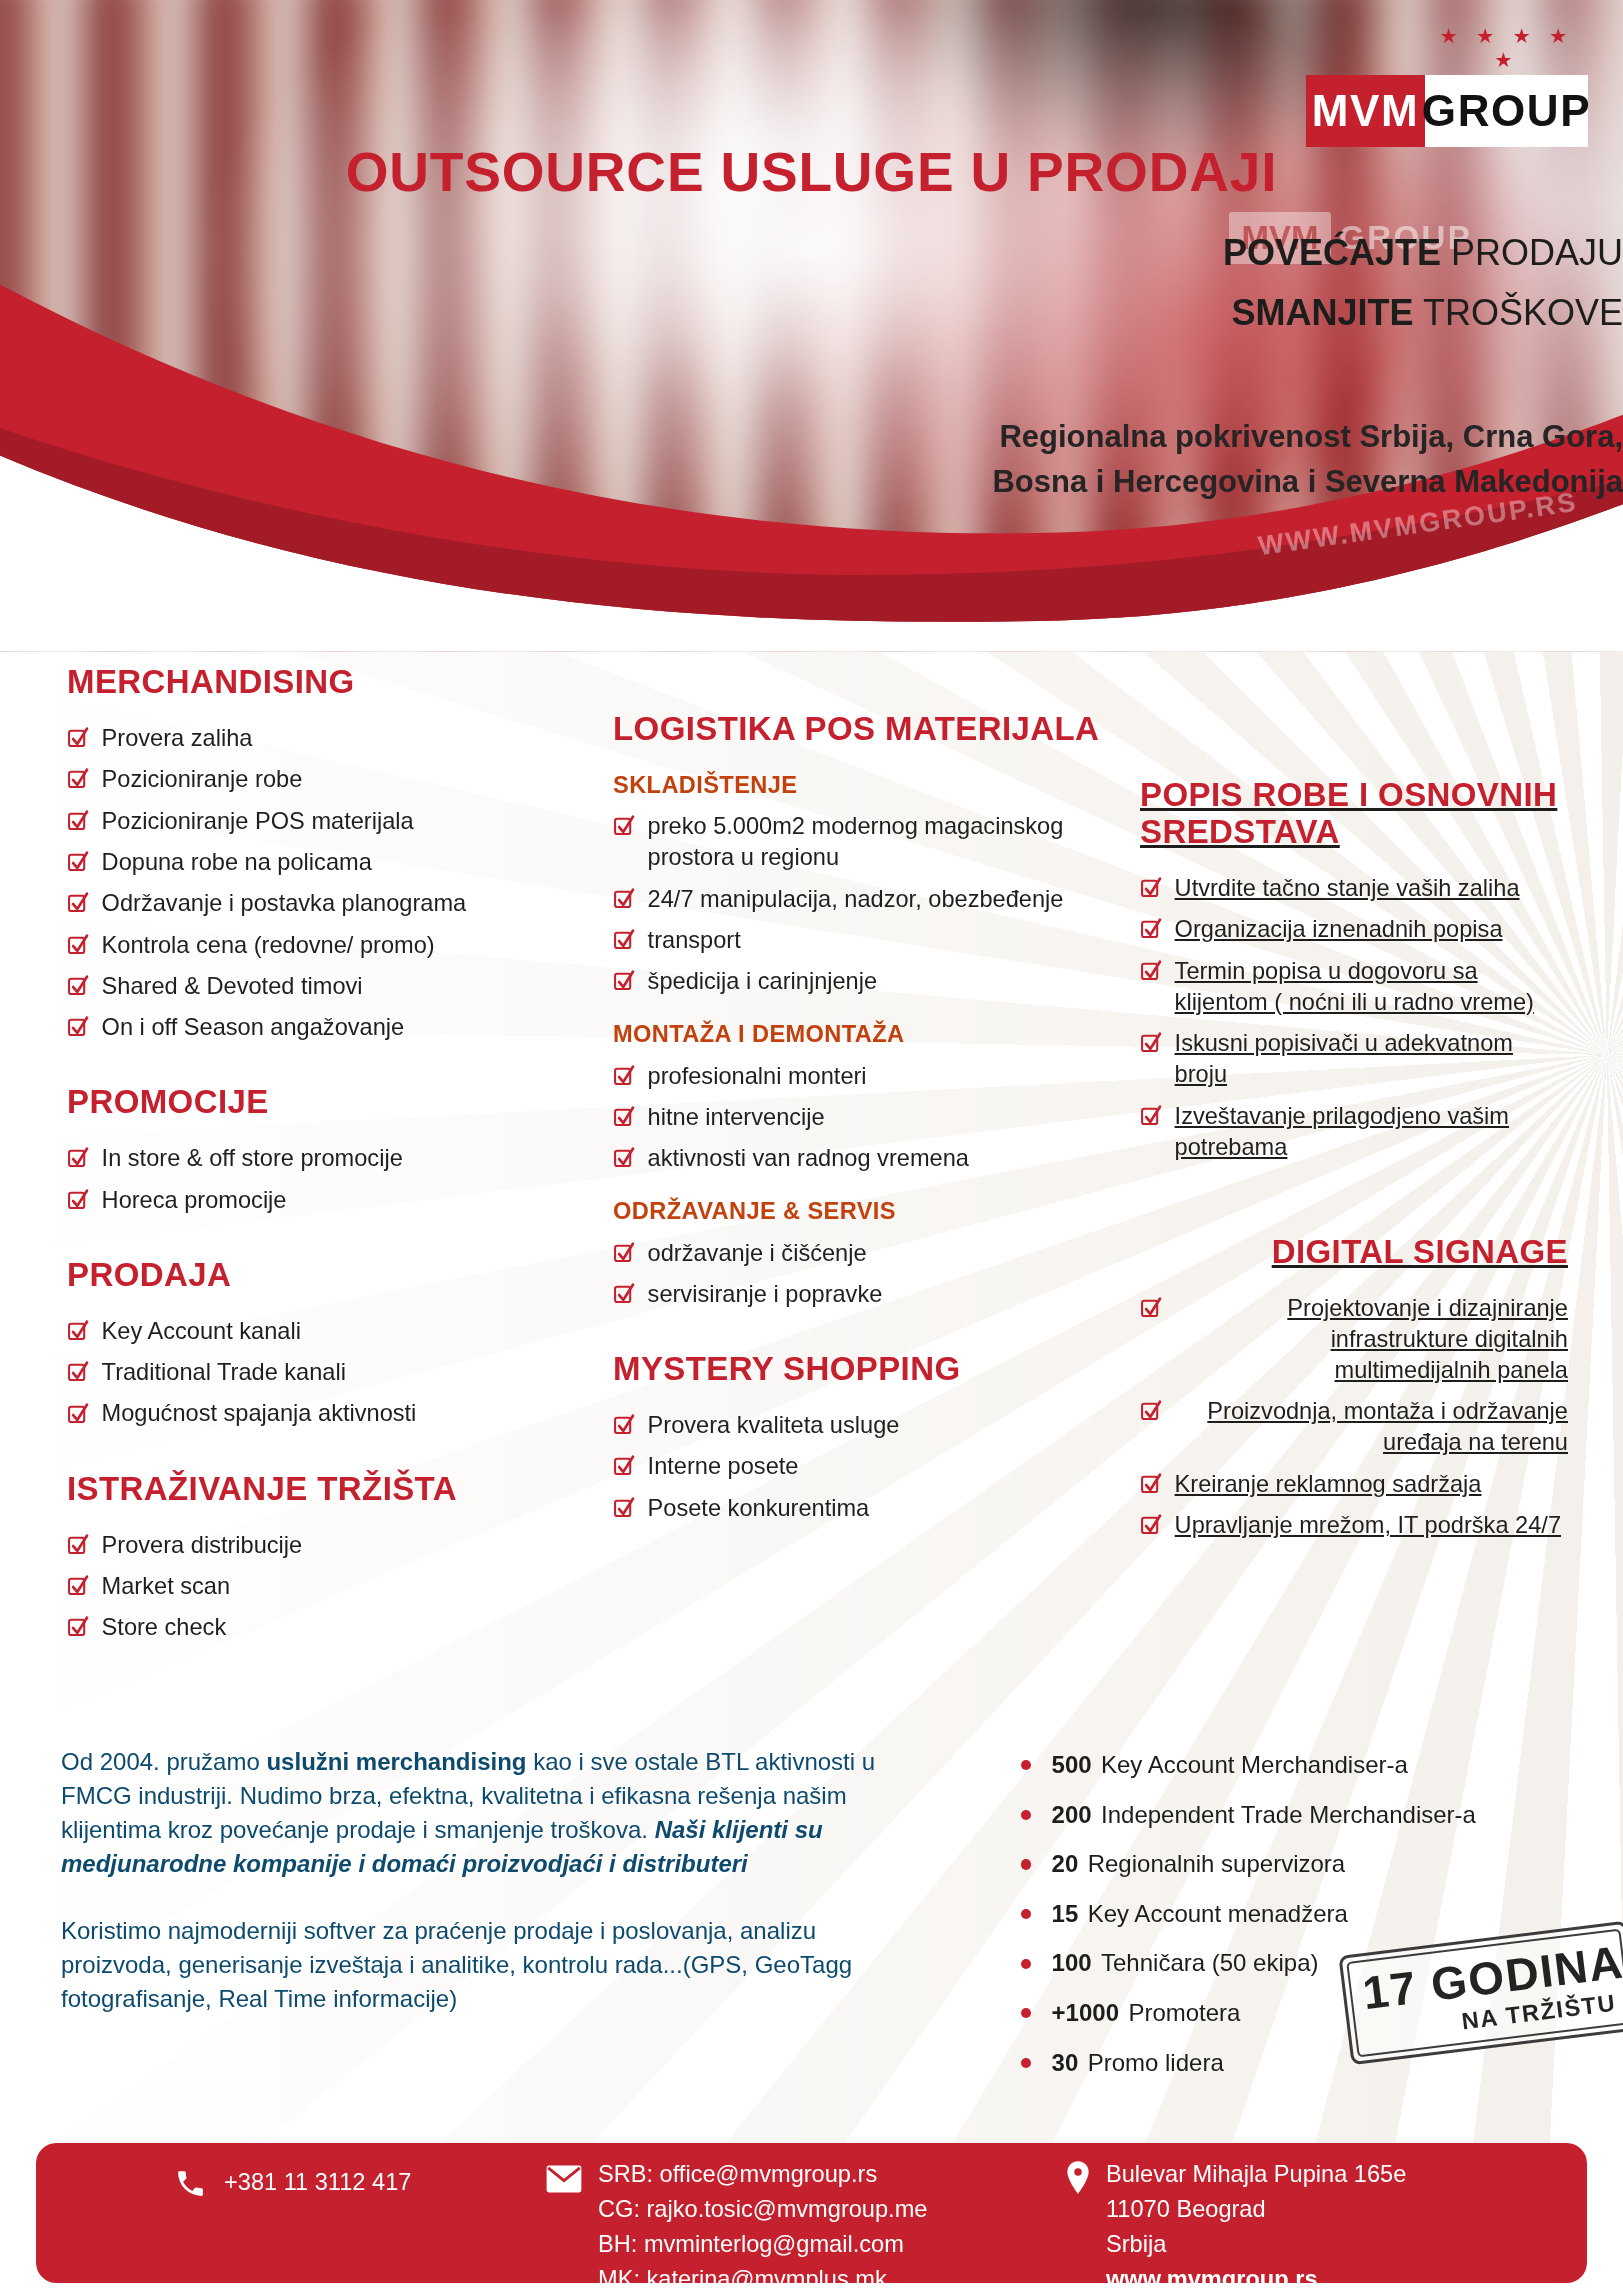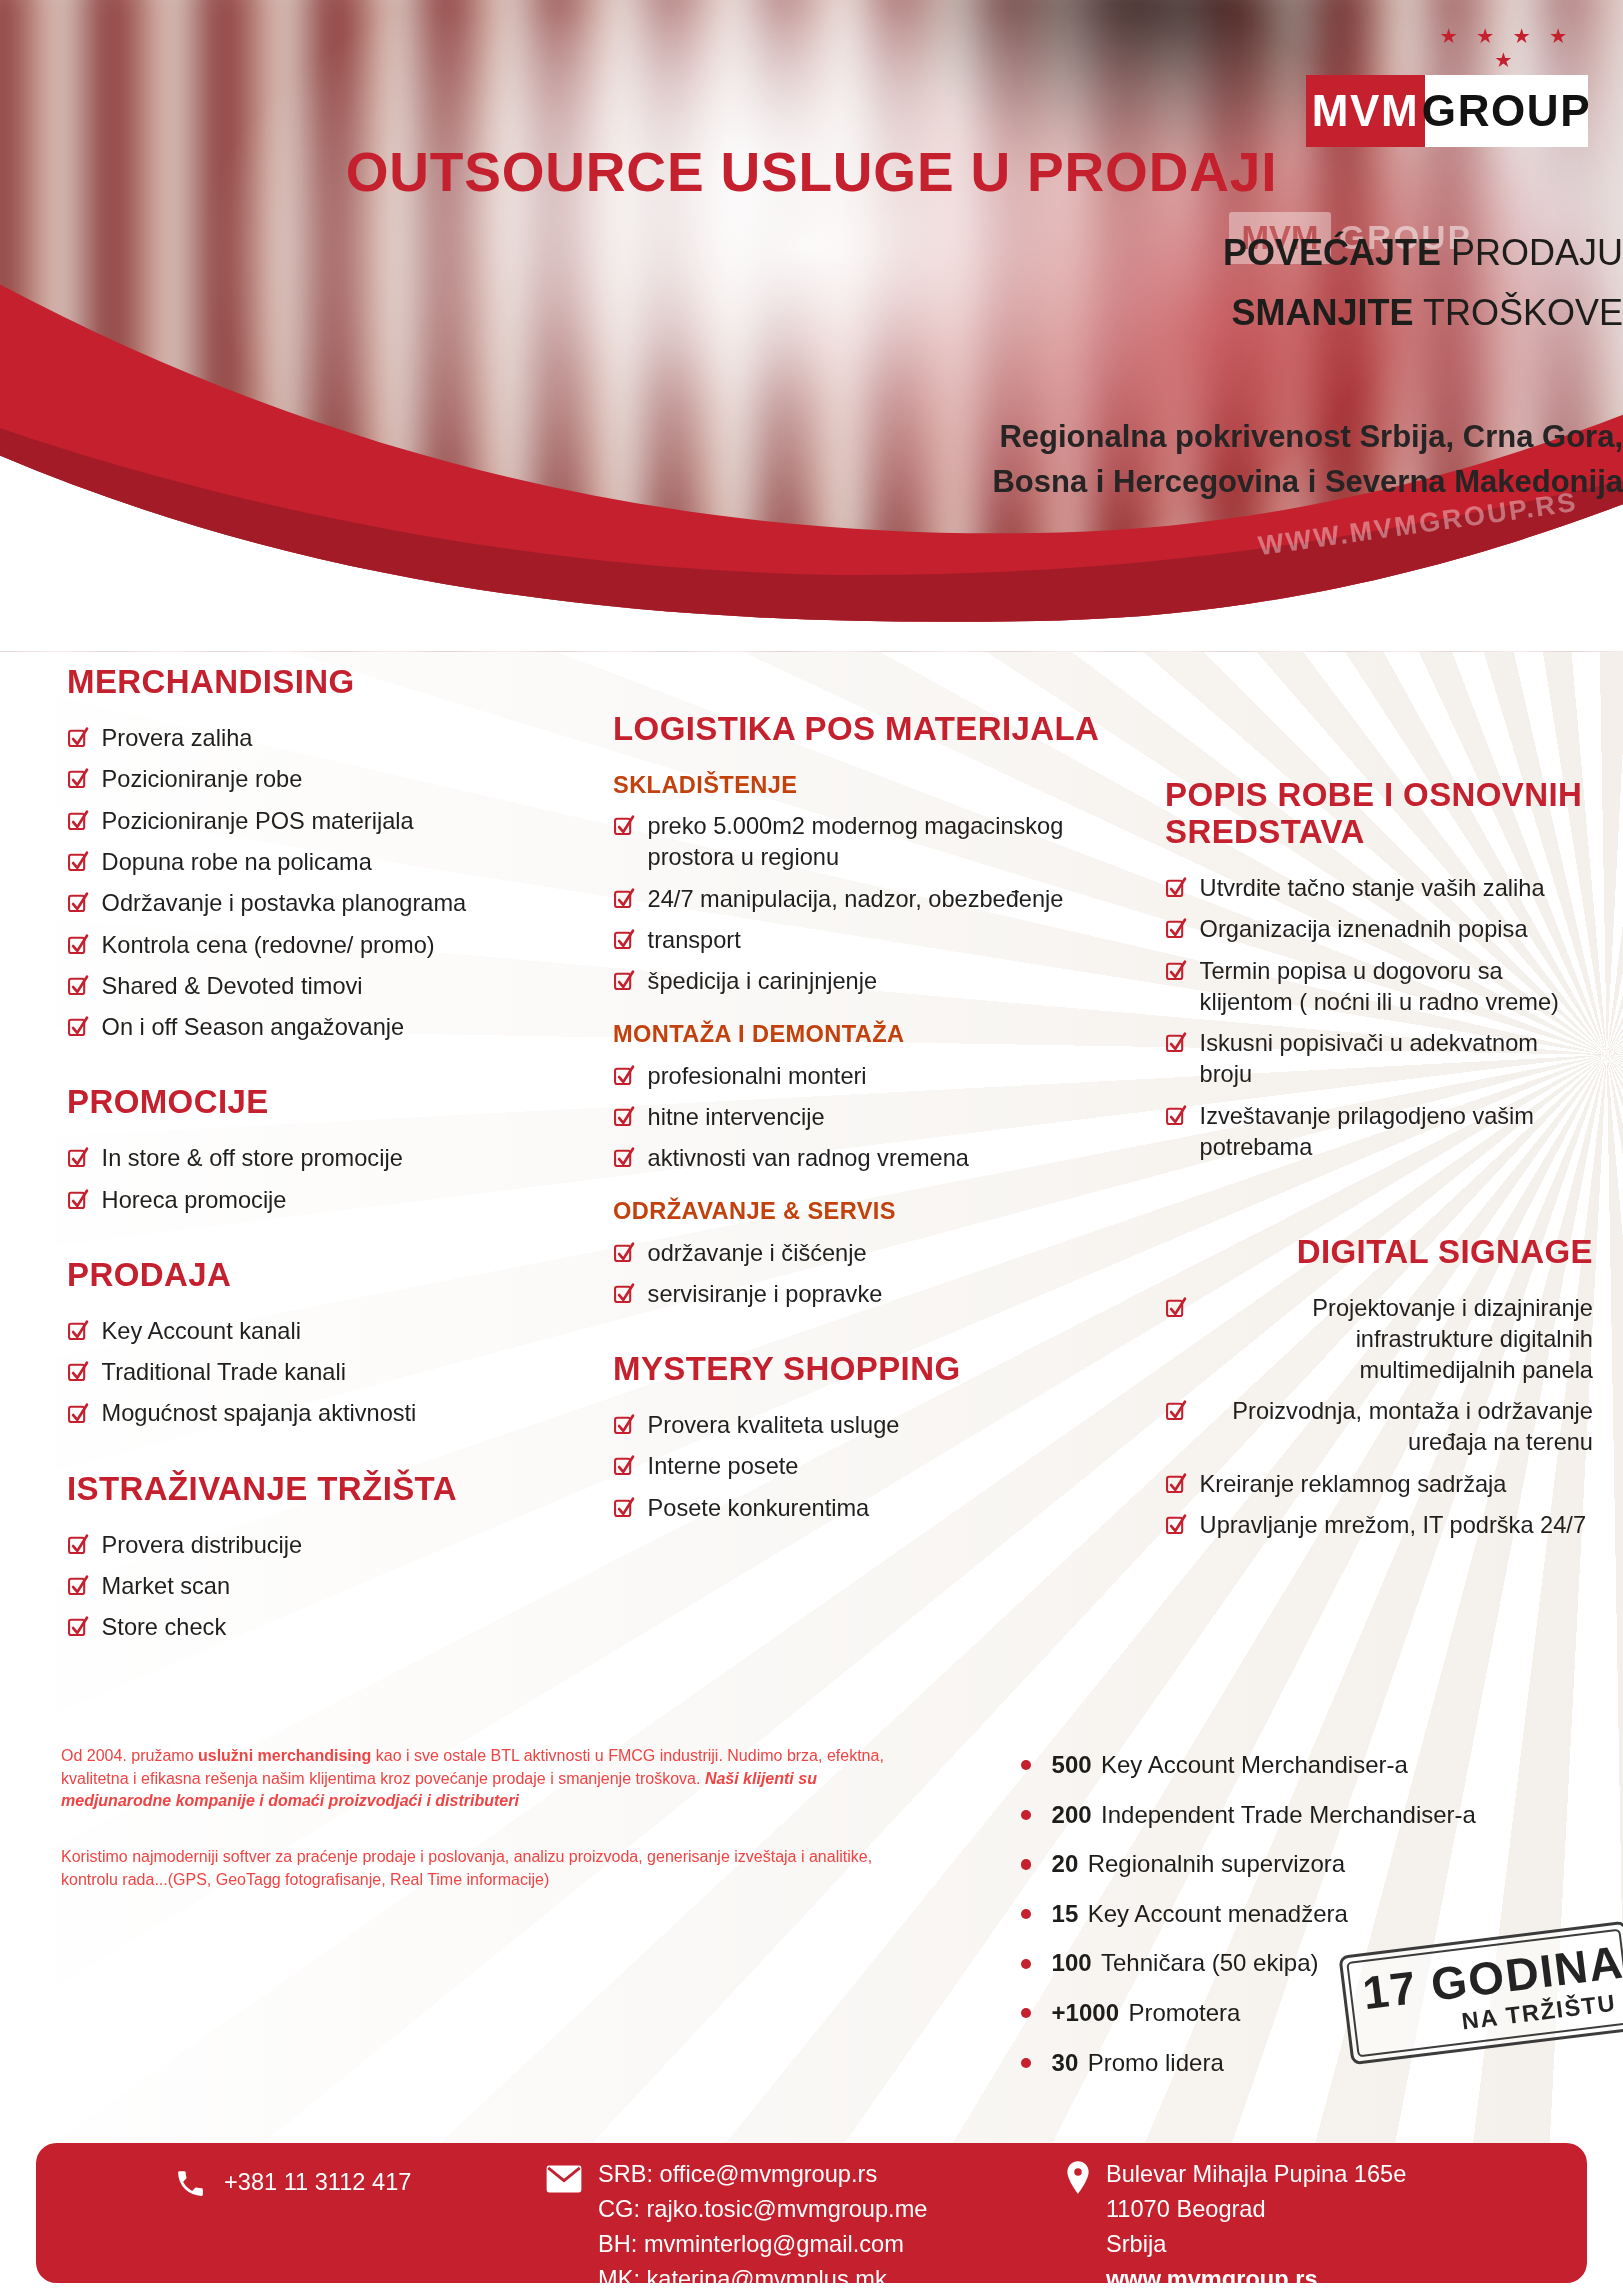--- a/index.html
+++ b/index.html
@@ -83,7 +83,7 @@
   .col{position:absolute;z-index:2;}
   .col-1{left:67px;top:664px;width:487px;}
   .col-2{left:613px;top:711px;width:503px;}
-  .col-3{left:1165px;top:777px;width:428px;}
+  .col-3{left:1140px;top:777px;width:428px;text-decoration:underline;}
   .section + .section{margin-top:41px;}
   .col-3 .section + .section{margin-top:71px;text-align:right;}
   .sec-title{

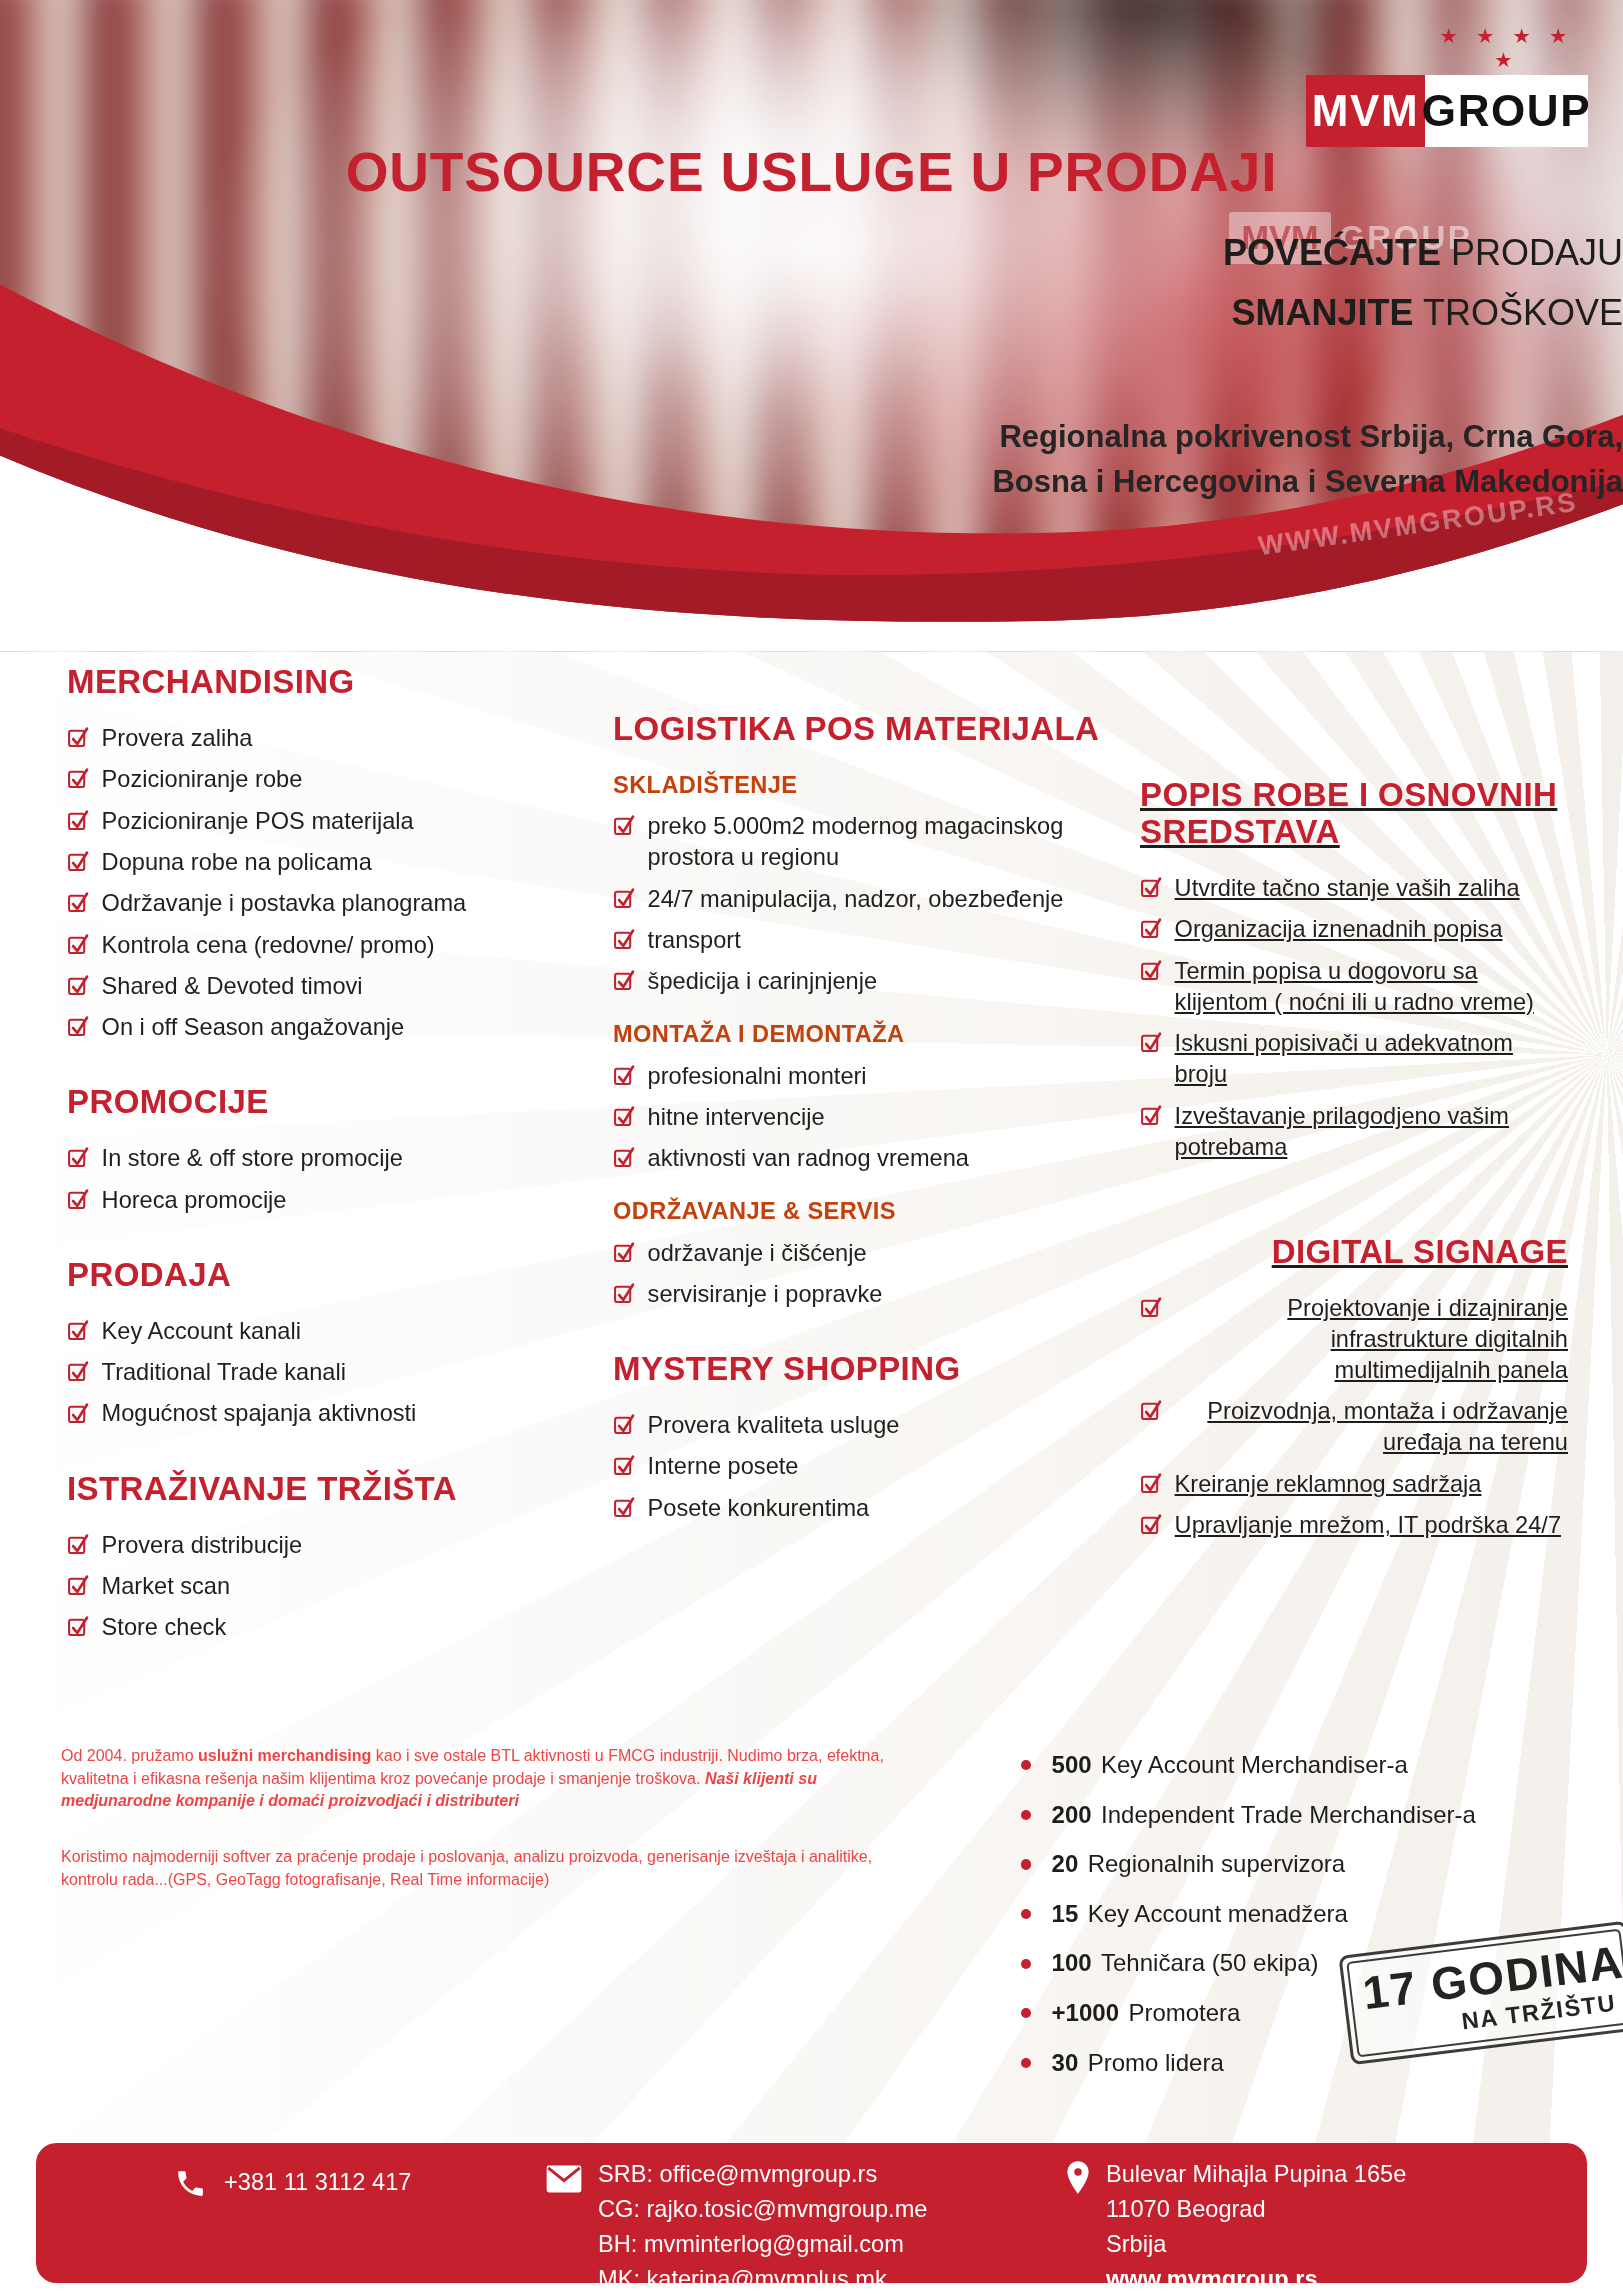--- a/index.html
+++ b/index.html
@@ -96,7 +96,7 @@
   .checkbox svg{display:block;}
 
   
-  .about{position:absolute;left:61px;top:1745px;width:852px;z-index:2;font-size:16px;line-height:1.42;color:#ef4444;}
+  .about{position:absolute;left:61px;top:1745px;width:852px;z-index:2;font-size:24px;line-height:1.42;color:#0c4a6e;}
   .about-p{margin:0;}
   .about-p + .about-p{margin-top:33px;}
   .t-n{font-weight:400;}

